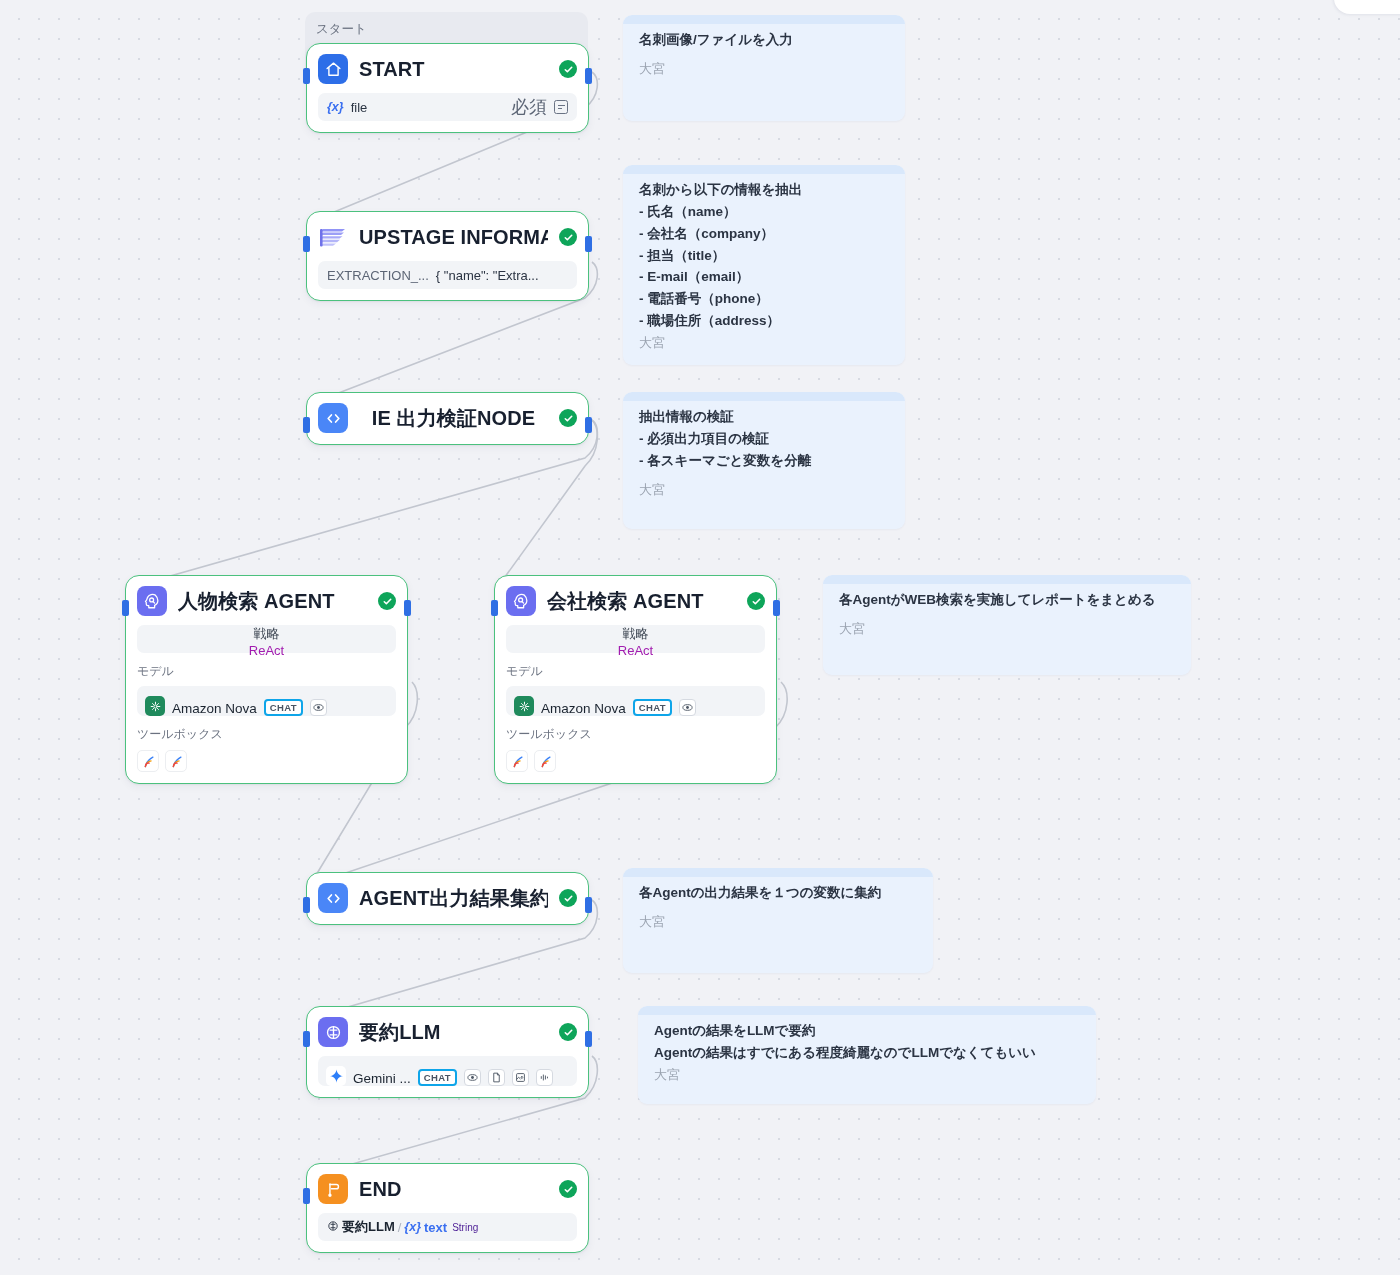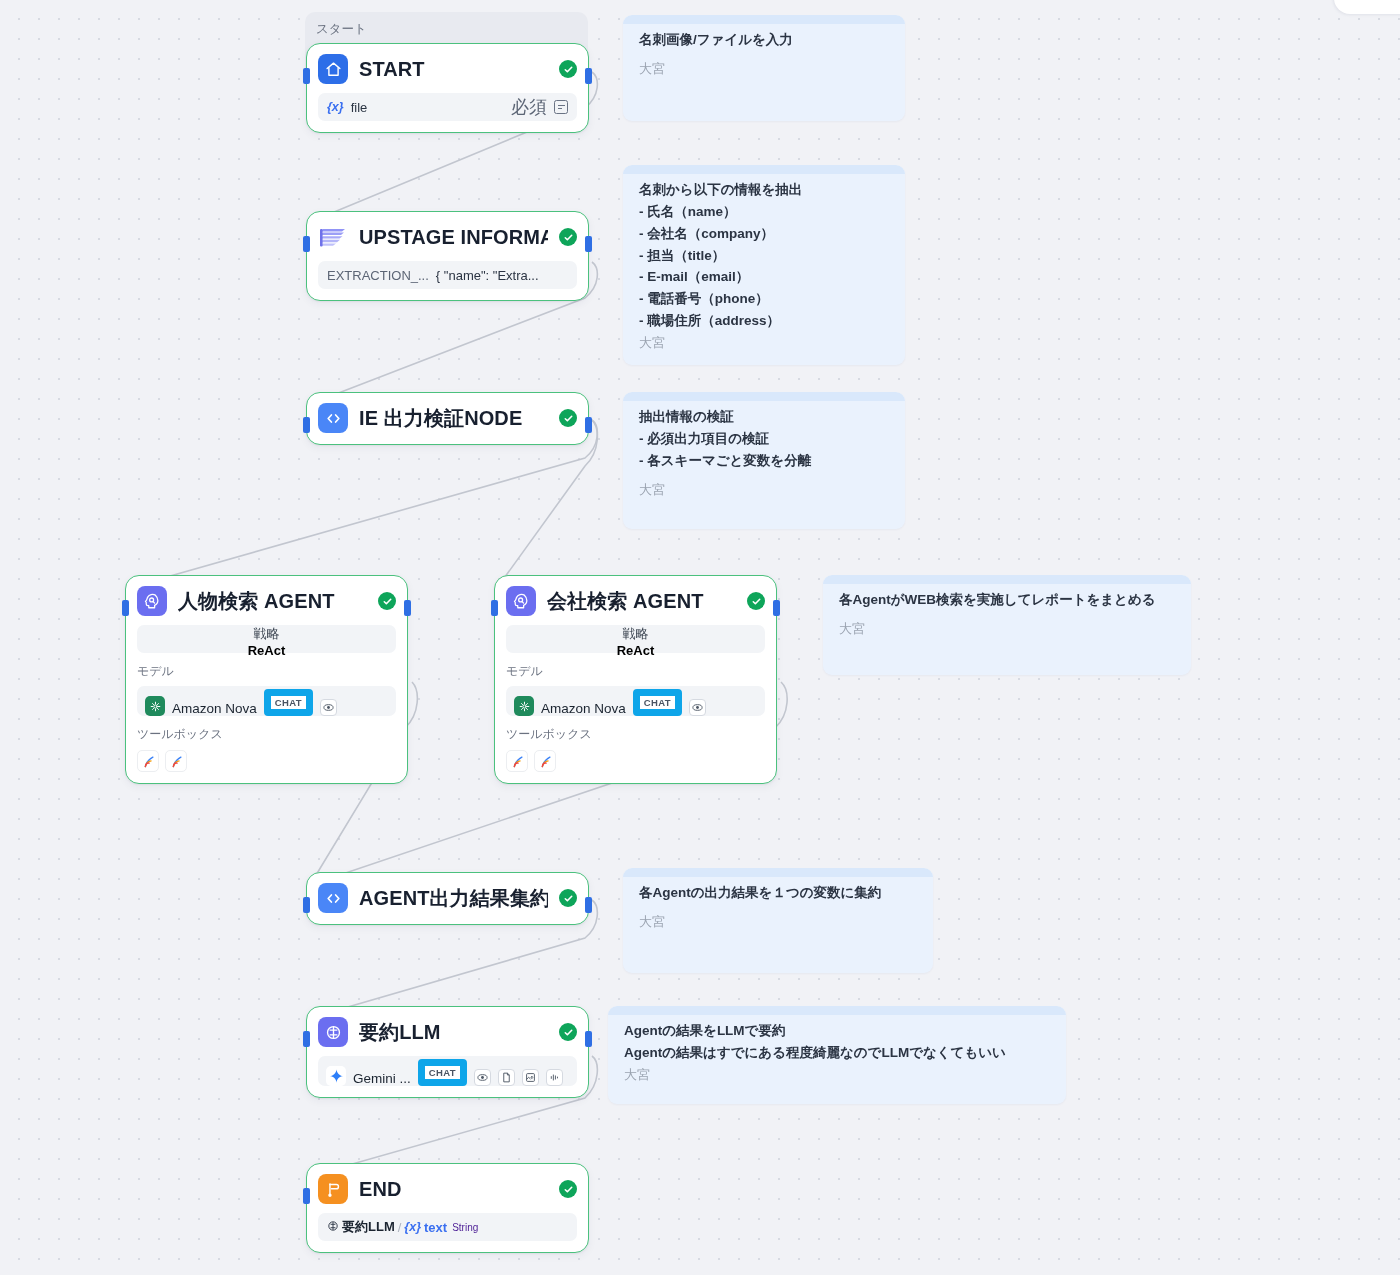--- a/index.html
+++ b/index.html
@@ -238,7 +238,7 @@
     </div>
   </div>
 
-  <div class="node" style="left:306px; top:392px; width:283px;">
+  <div class="node" style="left:306px; top:392px; width:283px;text-align:center;">
     <div class="port left"></div>
     <div class="port right"></div>
     <div class="node-head">

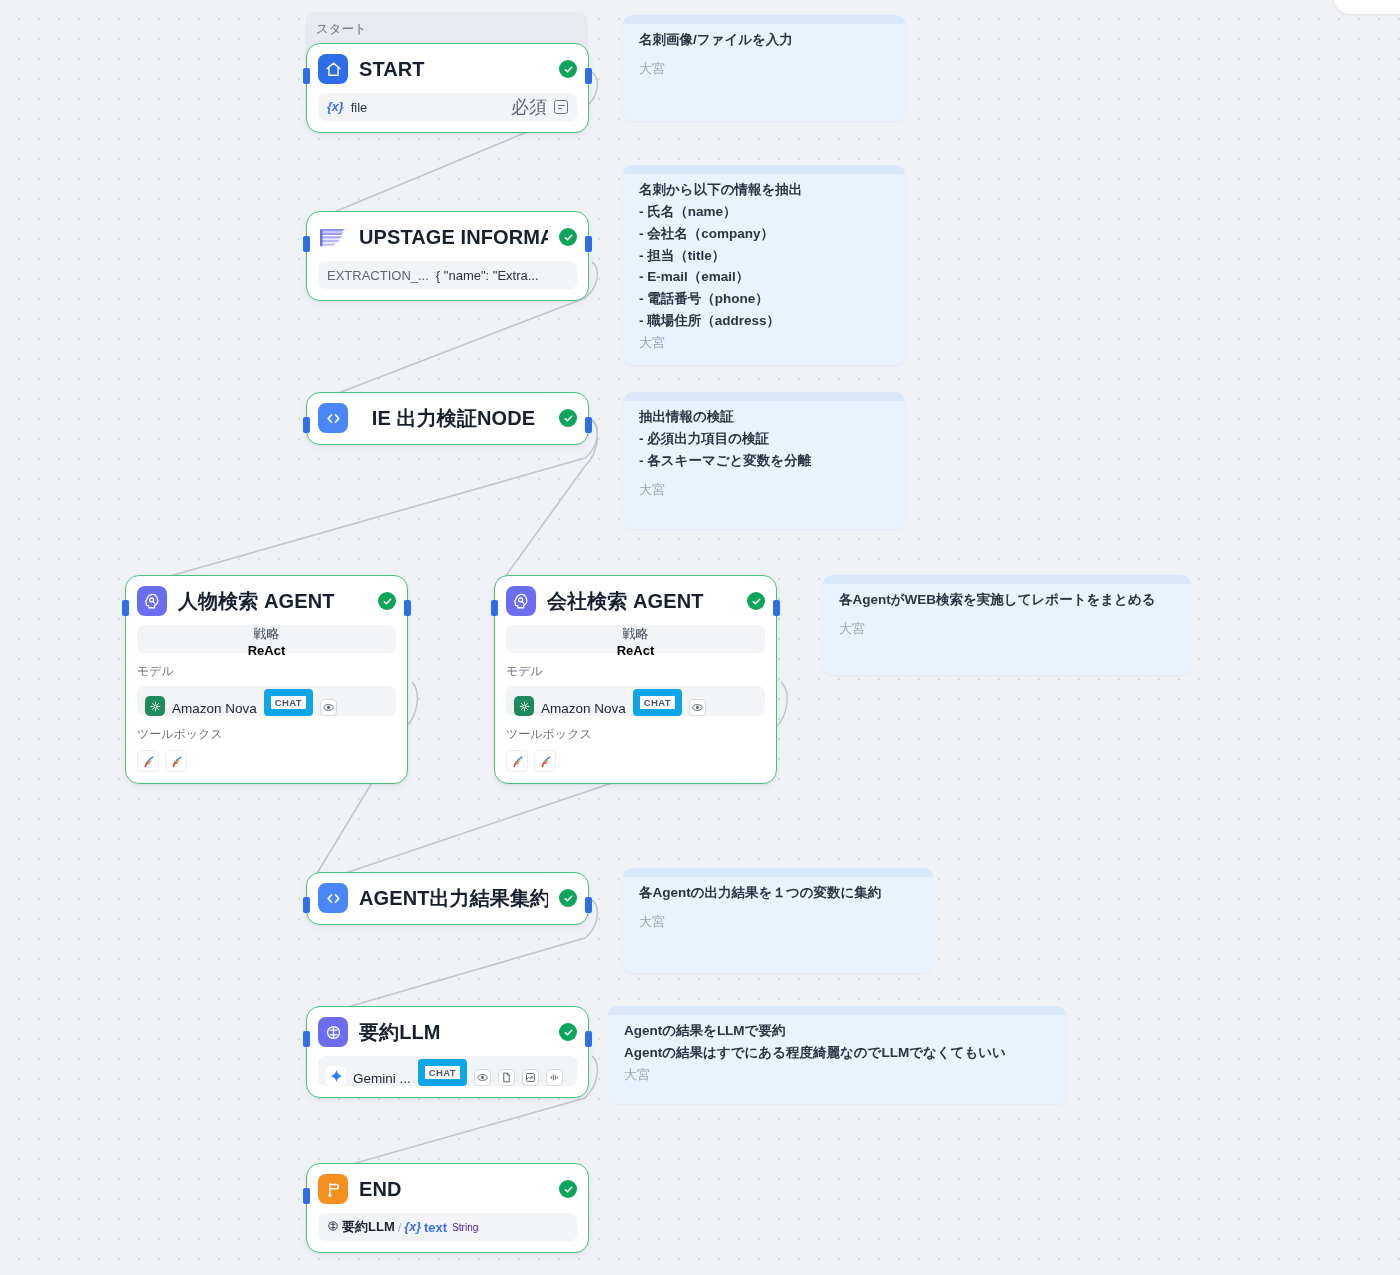--- a/index.html
+++ b/index.html
@@ -95,7 +95,7 @@
     padding: 0 10px; font-size: 13px; flex-direction: column;
   }
   .row-grey .k { color: #39424f; }
-  .row-grey .v { color: #000000; font-weight: 700; }
+  .row-grey .v { color: #a21caf; font-weight: 400; }
   .sec-label { margin-top: 10px; font-size: 12px; color: #6b7280; }
   .model-row {
     margin-top: 6px; height: 30px;

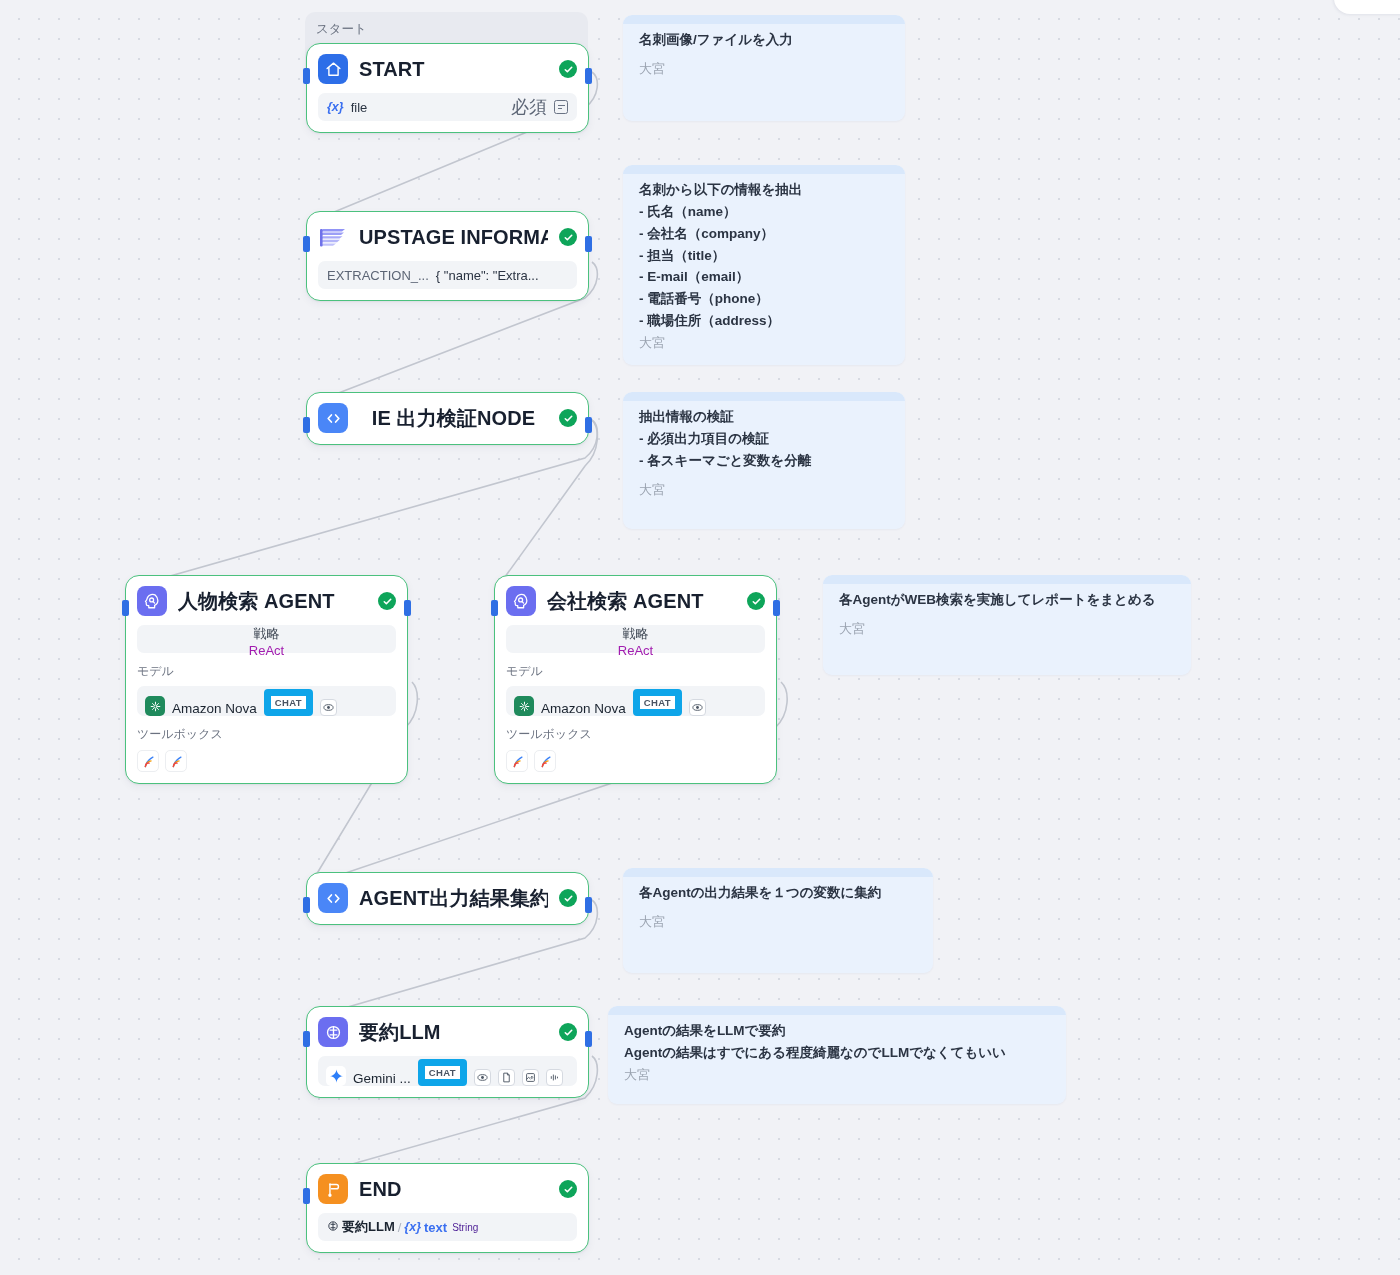--- a/index.html
+++ b/index.html
@@ -106,7 +106,7 @@
   .chip {
     font-size: 9.5px; font-weight: 700; letter-spacing: .4px;
     color: #4b5563; background: #ffffff;
-    border: 7px solid #0ea5e9; border-radius: 4px;
+    border: 2px solid #0ea5e9; border-radius: 4px;
     padding: 2px 4px; line-height: 1;
   }
   .cap {

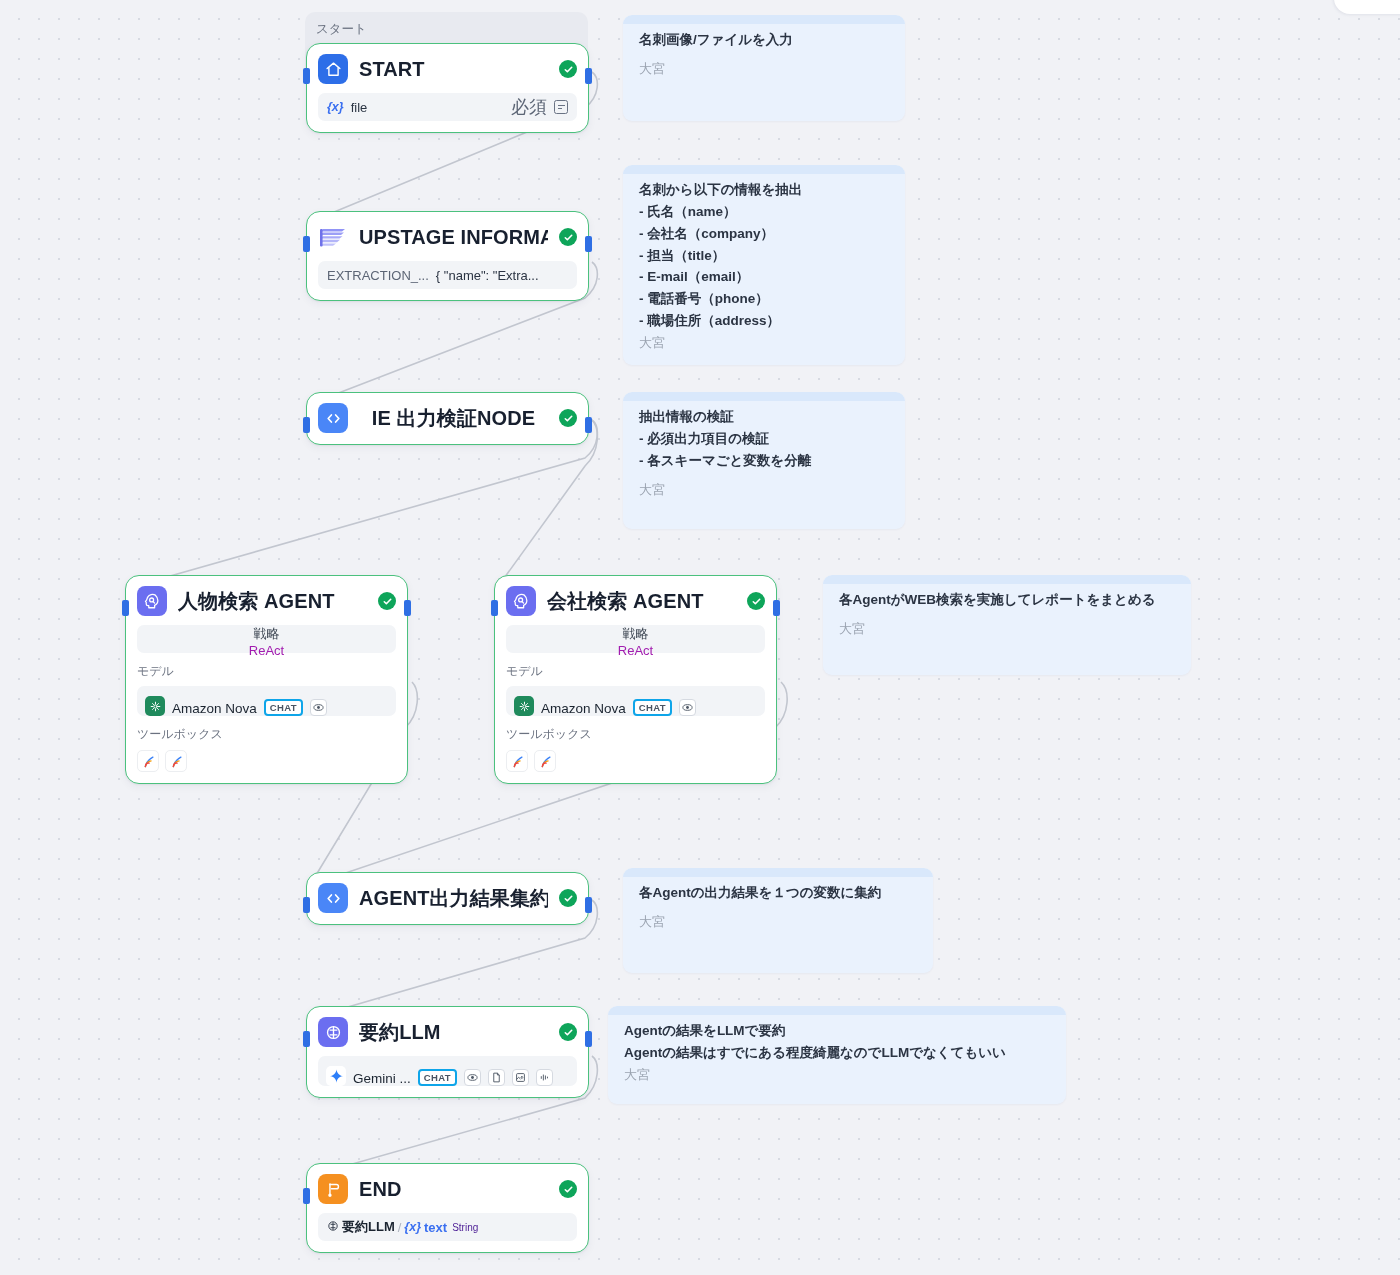--- a/index.html
+++ b/index.html
@@ -511,7 +511,7 @@
     <div class="note-author">大宮</div>
   </div>
 
-  <div class="note" style="left:608px; top:1006px; width:458px; height:98px;">
+  <div class="note" style="left:638px; top:1006px; width:458px; height:98px;">
     <div class="note-body">Agentの結果をLLMで要約
 Agentの結果はすでにある程度綺麗なのでLLMでなくてもいい</div>
     <div class="note-author tight">大宮</div>

